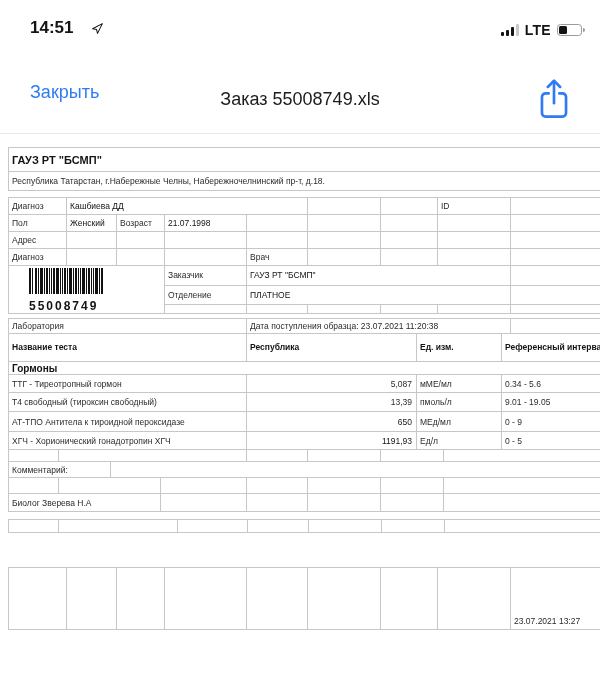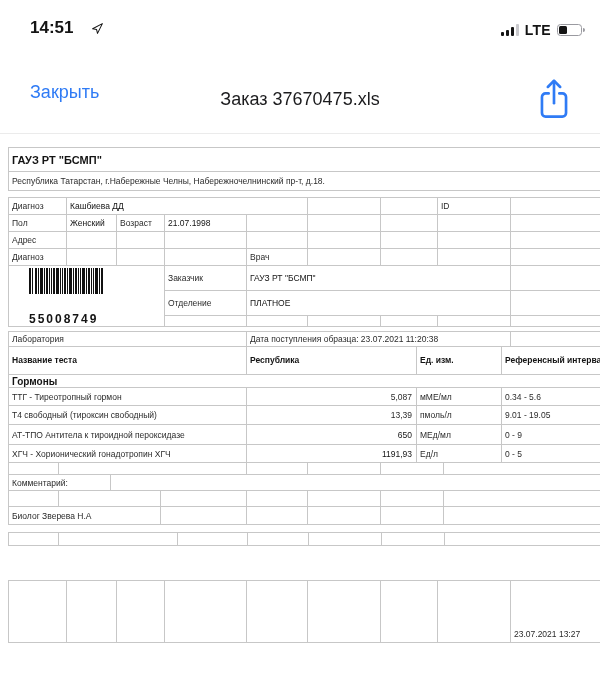--- a/index.html
+++ b/index.html
@@ -65,7 +65,7 @@
 </div>
 
 <div class="nav-close">Закрыть</div>
-<div class="nav-title">Заказ 37670475.xls</div>
+<div class="nav-title">Заказ 55008749.xls</div>
 <svg class="nav-share" viewBox="0 0 24 30">
   <g fill="none" stroke="#2f7bf5" stroke-width="1.9" stroke-linecap="round" stroke-linejoin="round">
     <path d="M8.2 11 H6 a2.6 2.6 0 0 0 -2.6 2.6 V25 a2.6 2.6 0 0 0 2.6 2.6 H18 a2.6 2.6 0 0 0 2.6 -2.6 V13.6 A2.6 2.6 0 0 0 18 11 H15.8"></path>

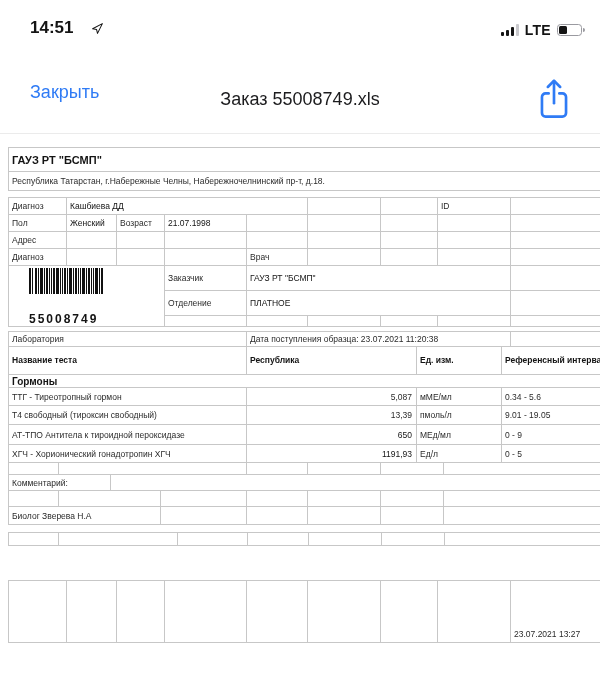--- a/index.html
+++ b/index.html
@@ -38,7 +38,7 @@
   .grp td{font-size:10px;font-weight:bold;color:#141414;}
   .hdr td{font-weight:bold;color:#141414;white-space:normal;line-height:1.25;}
   .barcode-cell{padding:2px 0 0 20px;vertical-align:top;}
-  .bc-num{font-size:12px;font-weight:bold;letter-spacing:2px;color:#141414;margin-top:16px;}
+  .bc-num{font-size:12px;font-weight:bold;letter-spacing:2px;color:#141414;margin-top:3px;}
   .date-cell{vertical-align:bottom;padding:0 0 3px 3px;}
 </style>
 </head>

